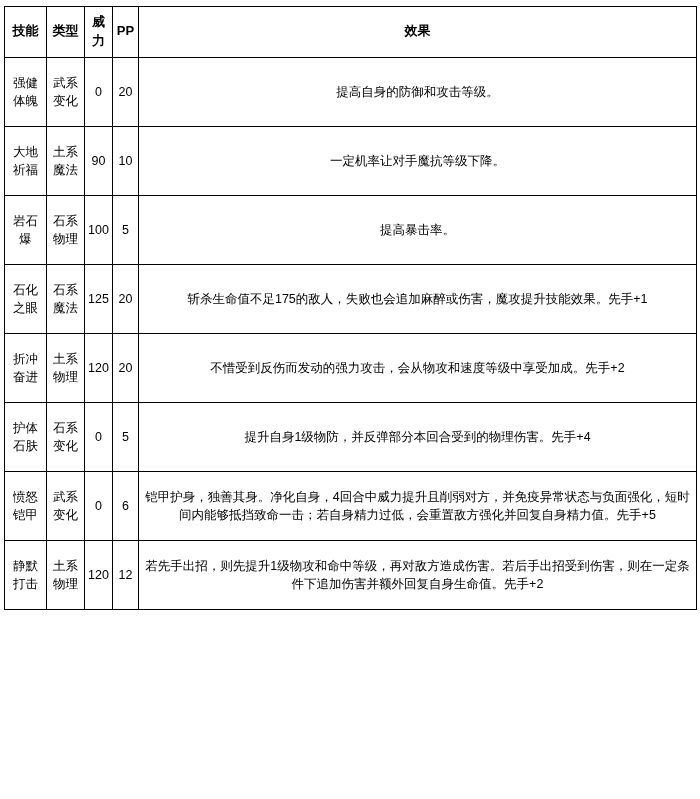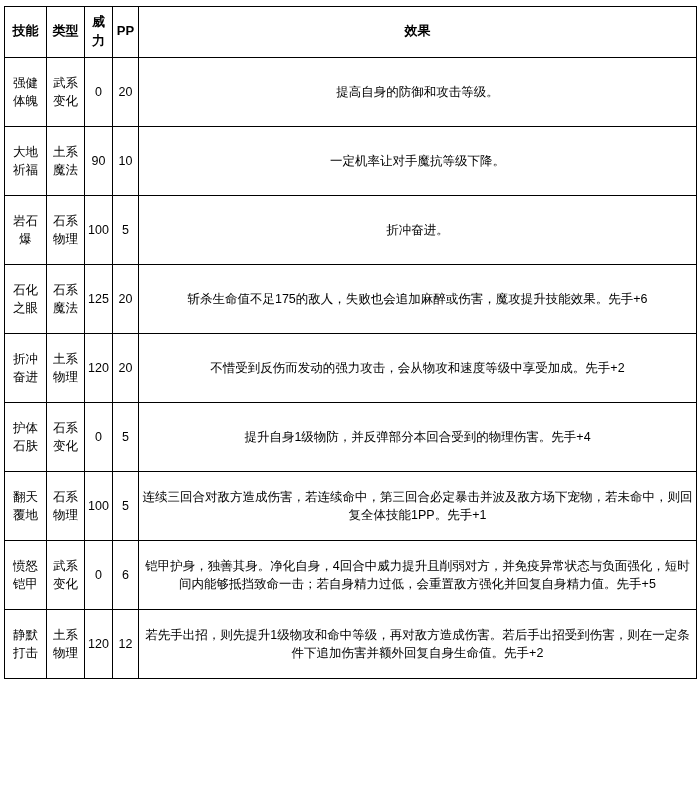--- a/index.html
+++ b/index.html
@@ -106,7 +106,7 @@
         <td class="type-cell">石系物理</td>
         <td class="num-cell">100</td>
         <td class="num-cell">5</td>
-        <td class="effect-cell">折冲奋进。</td>
+        <td class="effect-cell">提高暴击率。</td>
       </tr>
       <tr class="row-tall">
         <td class="name-cell">石化之眼</td>

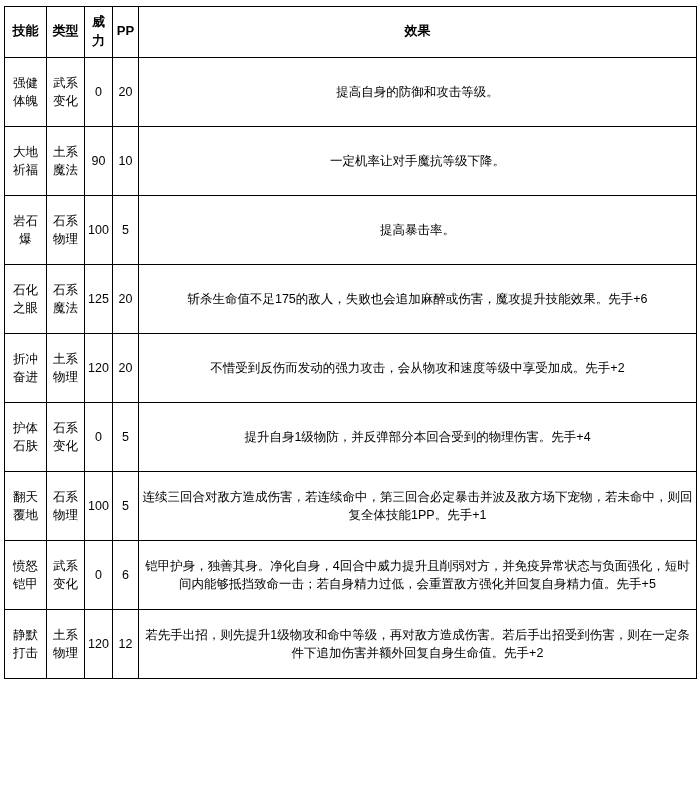--- a/index.html
+++ b/index.html
@@ -113,7 +113,7 @@
         <td class="type-cell">石系魔法</td>
         <td class="num-cell">125</td>
         <td class="num-cell">20</td>
-        <td class="effect-cell">斩杀生命值不足175的敌人，失败也会追加麻醉或伤害，魔攻提升技能效果。先手+6</td>
+        <td class="effect-cell">斩杀生命值不足175的敌人，失败也会追加麻醉或伤害，魔攻提升技能效果。先手+1</td>
       </tr>
       <tr class="row-tall">
         <td class="name-cell">折冲奋进</td>

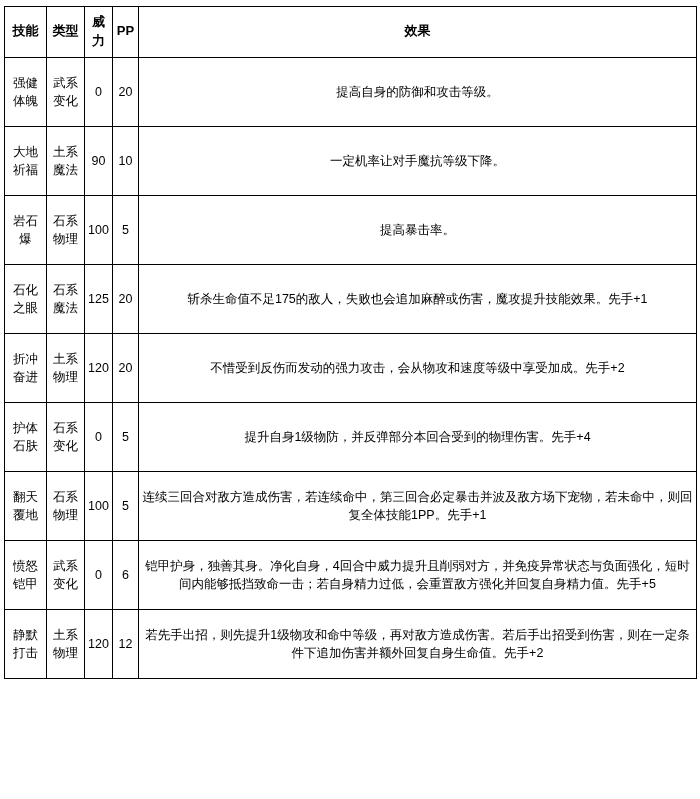--- a/index.html
+++ b/index.html
@@ -130,13 +130,6 @@
         <td class="effect-cell">提升自身1级物防，并反弹部分本回合受到的物理伤害。先手+4</td>
       </tr>
       <tr class="row-tall">
-        <td class="name-cell">翻天覆地</td>
-        <td class="type-cell">石系物理</td>
-        <td class="num-cell">100</td>
-        <td class="num-cell">5</td>
-        <td class="effect-cell">连续三回合对敌方造成伤害，若连续命中，第三回合必定暴击并波及敌方场下宠物，若未命中，则回复全体技能1PP。先手+1</td>
-      </tr>
-      <tr class="row-tall">
         <td class="name-cell">愤怒铠甲</td>
         <td class="type-cell">武系变化</td>
         <td class="num-cell">0</td>

